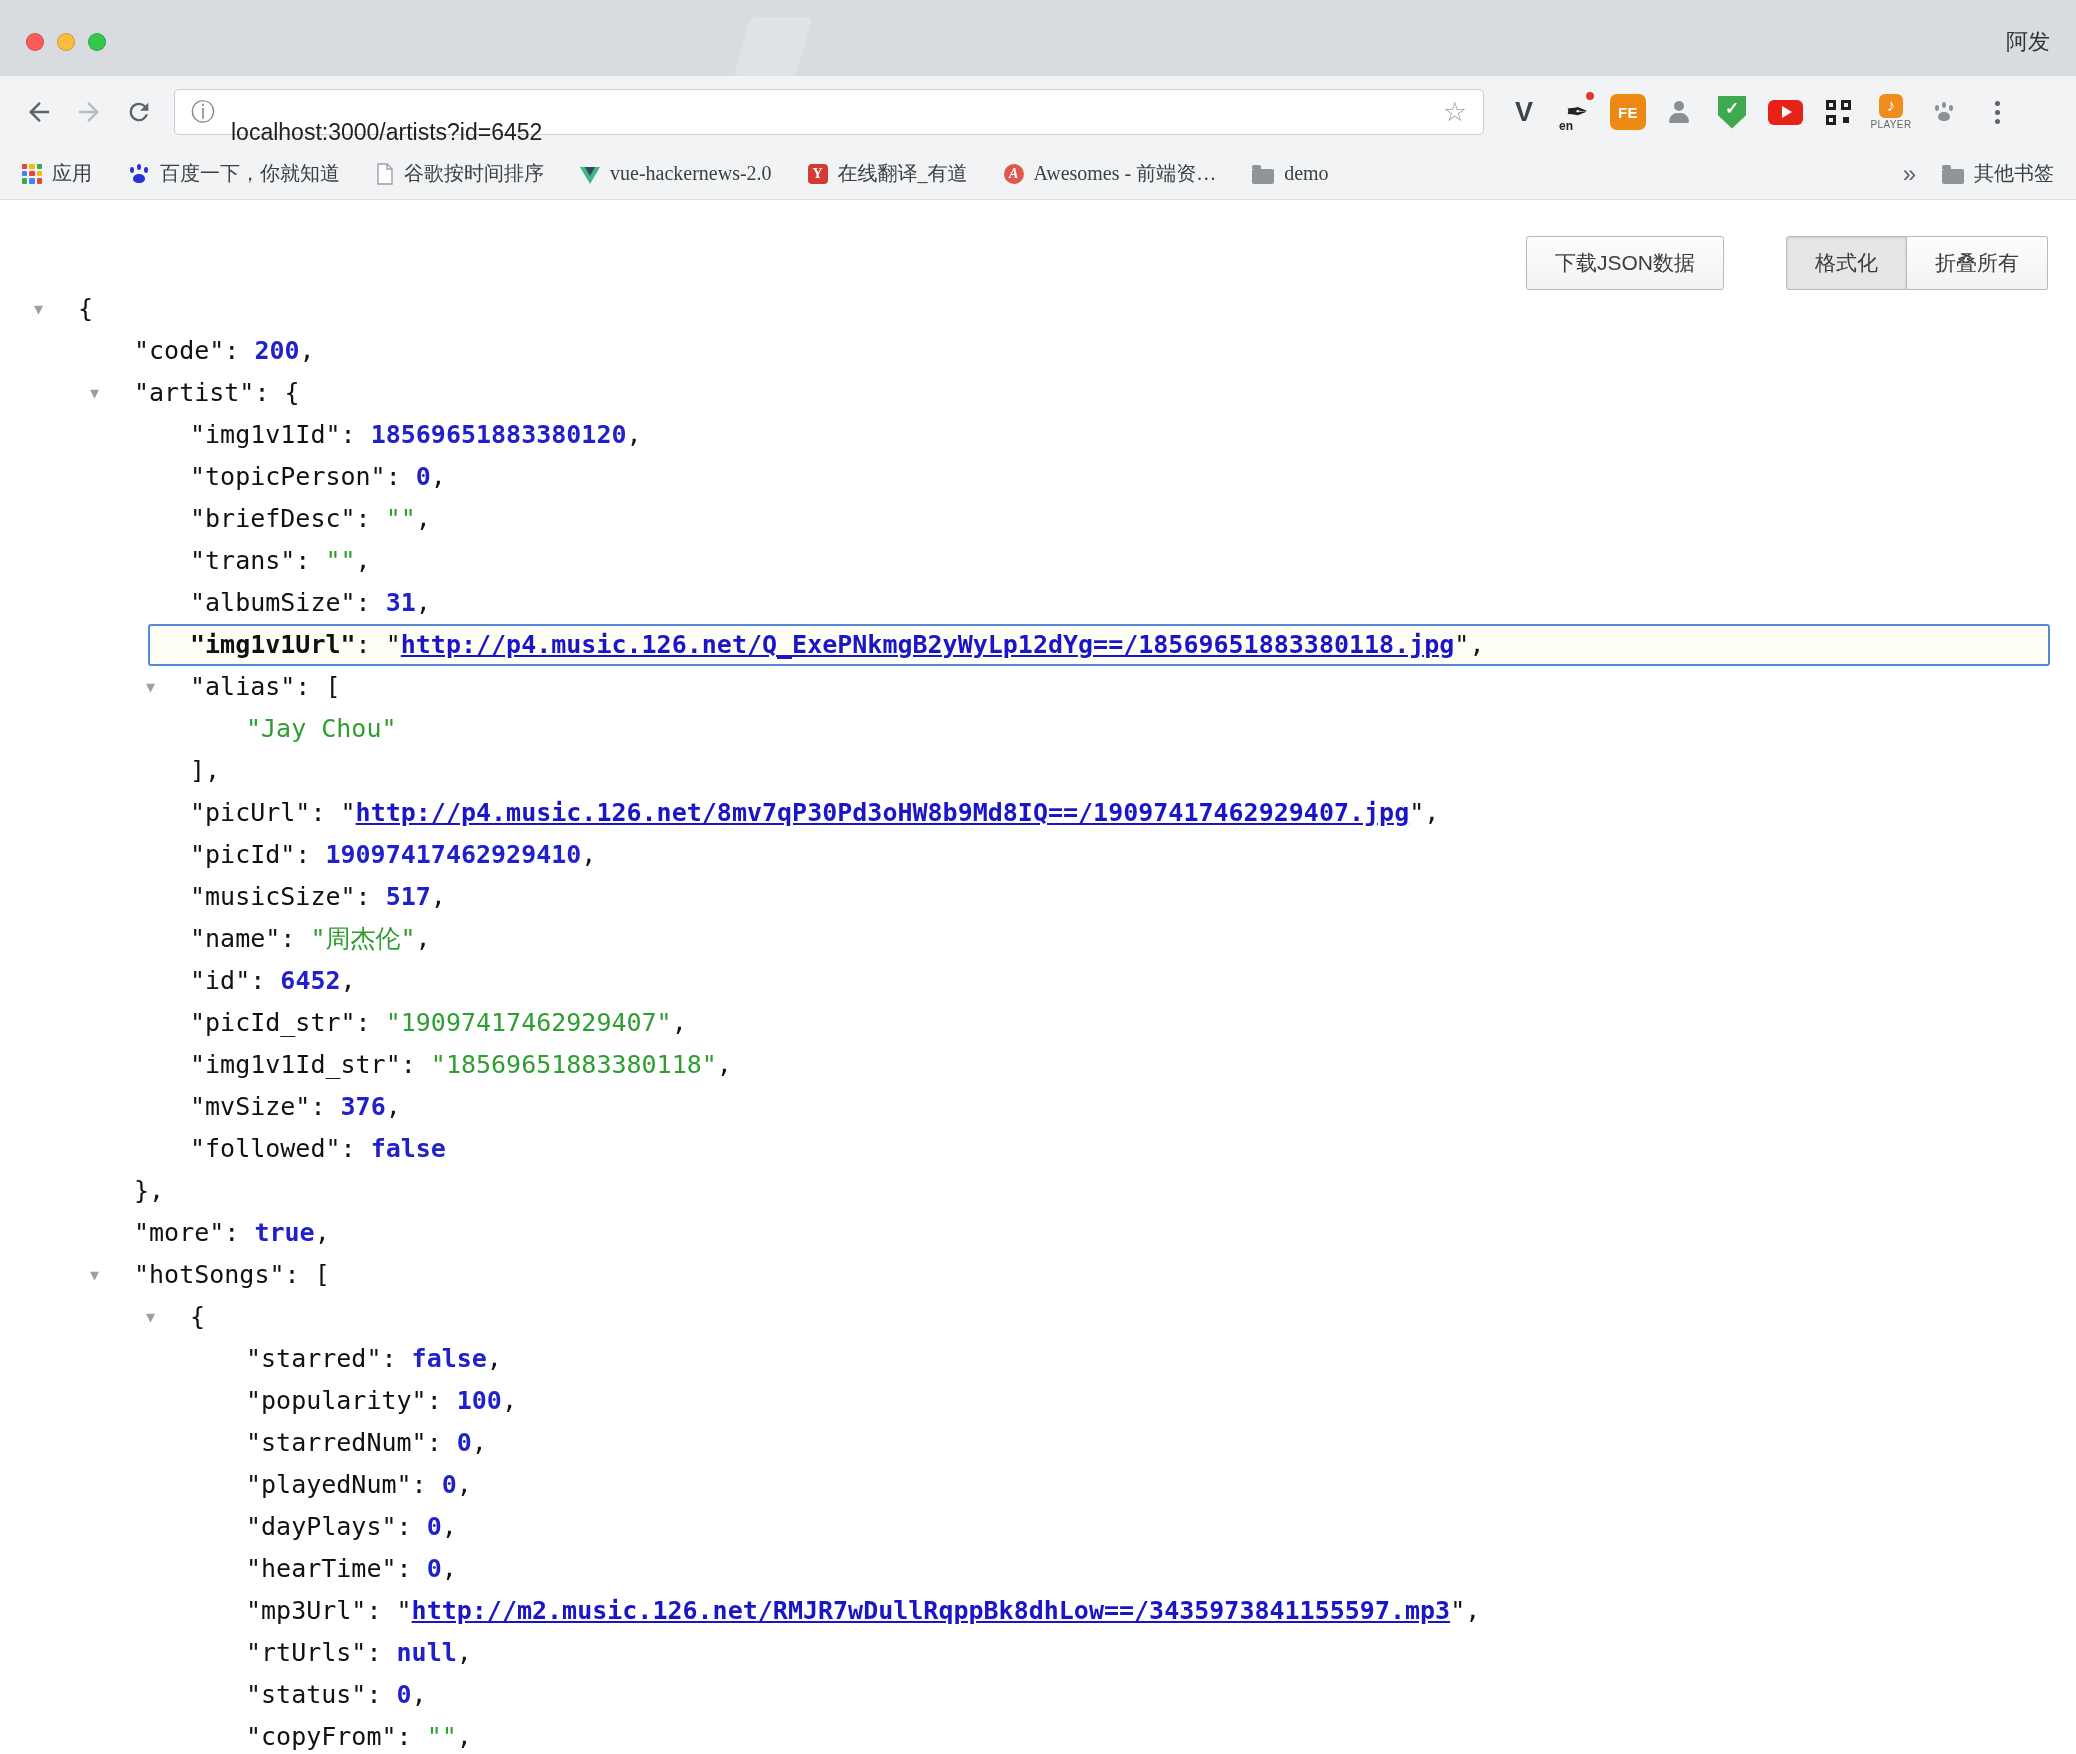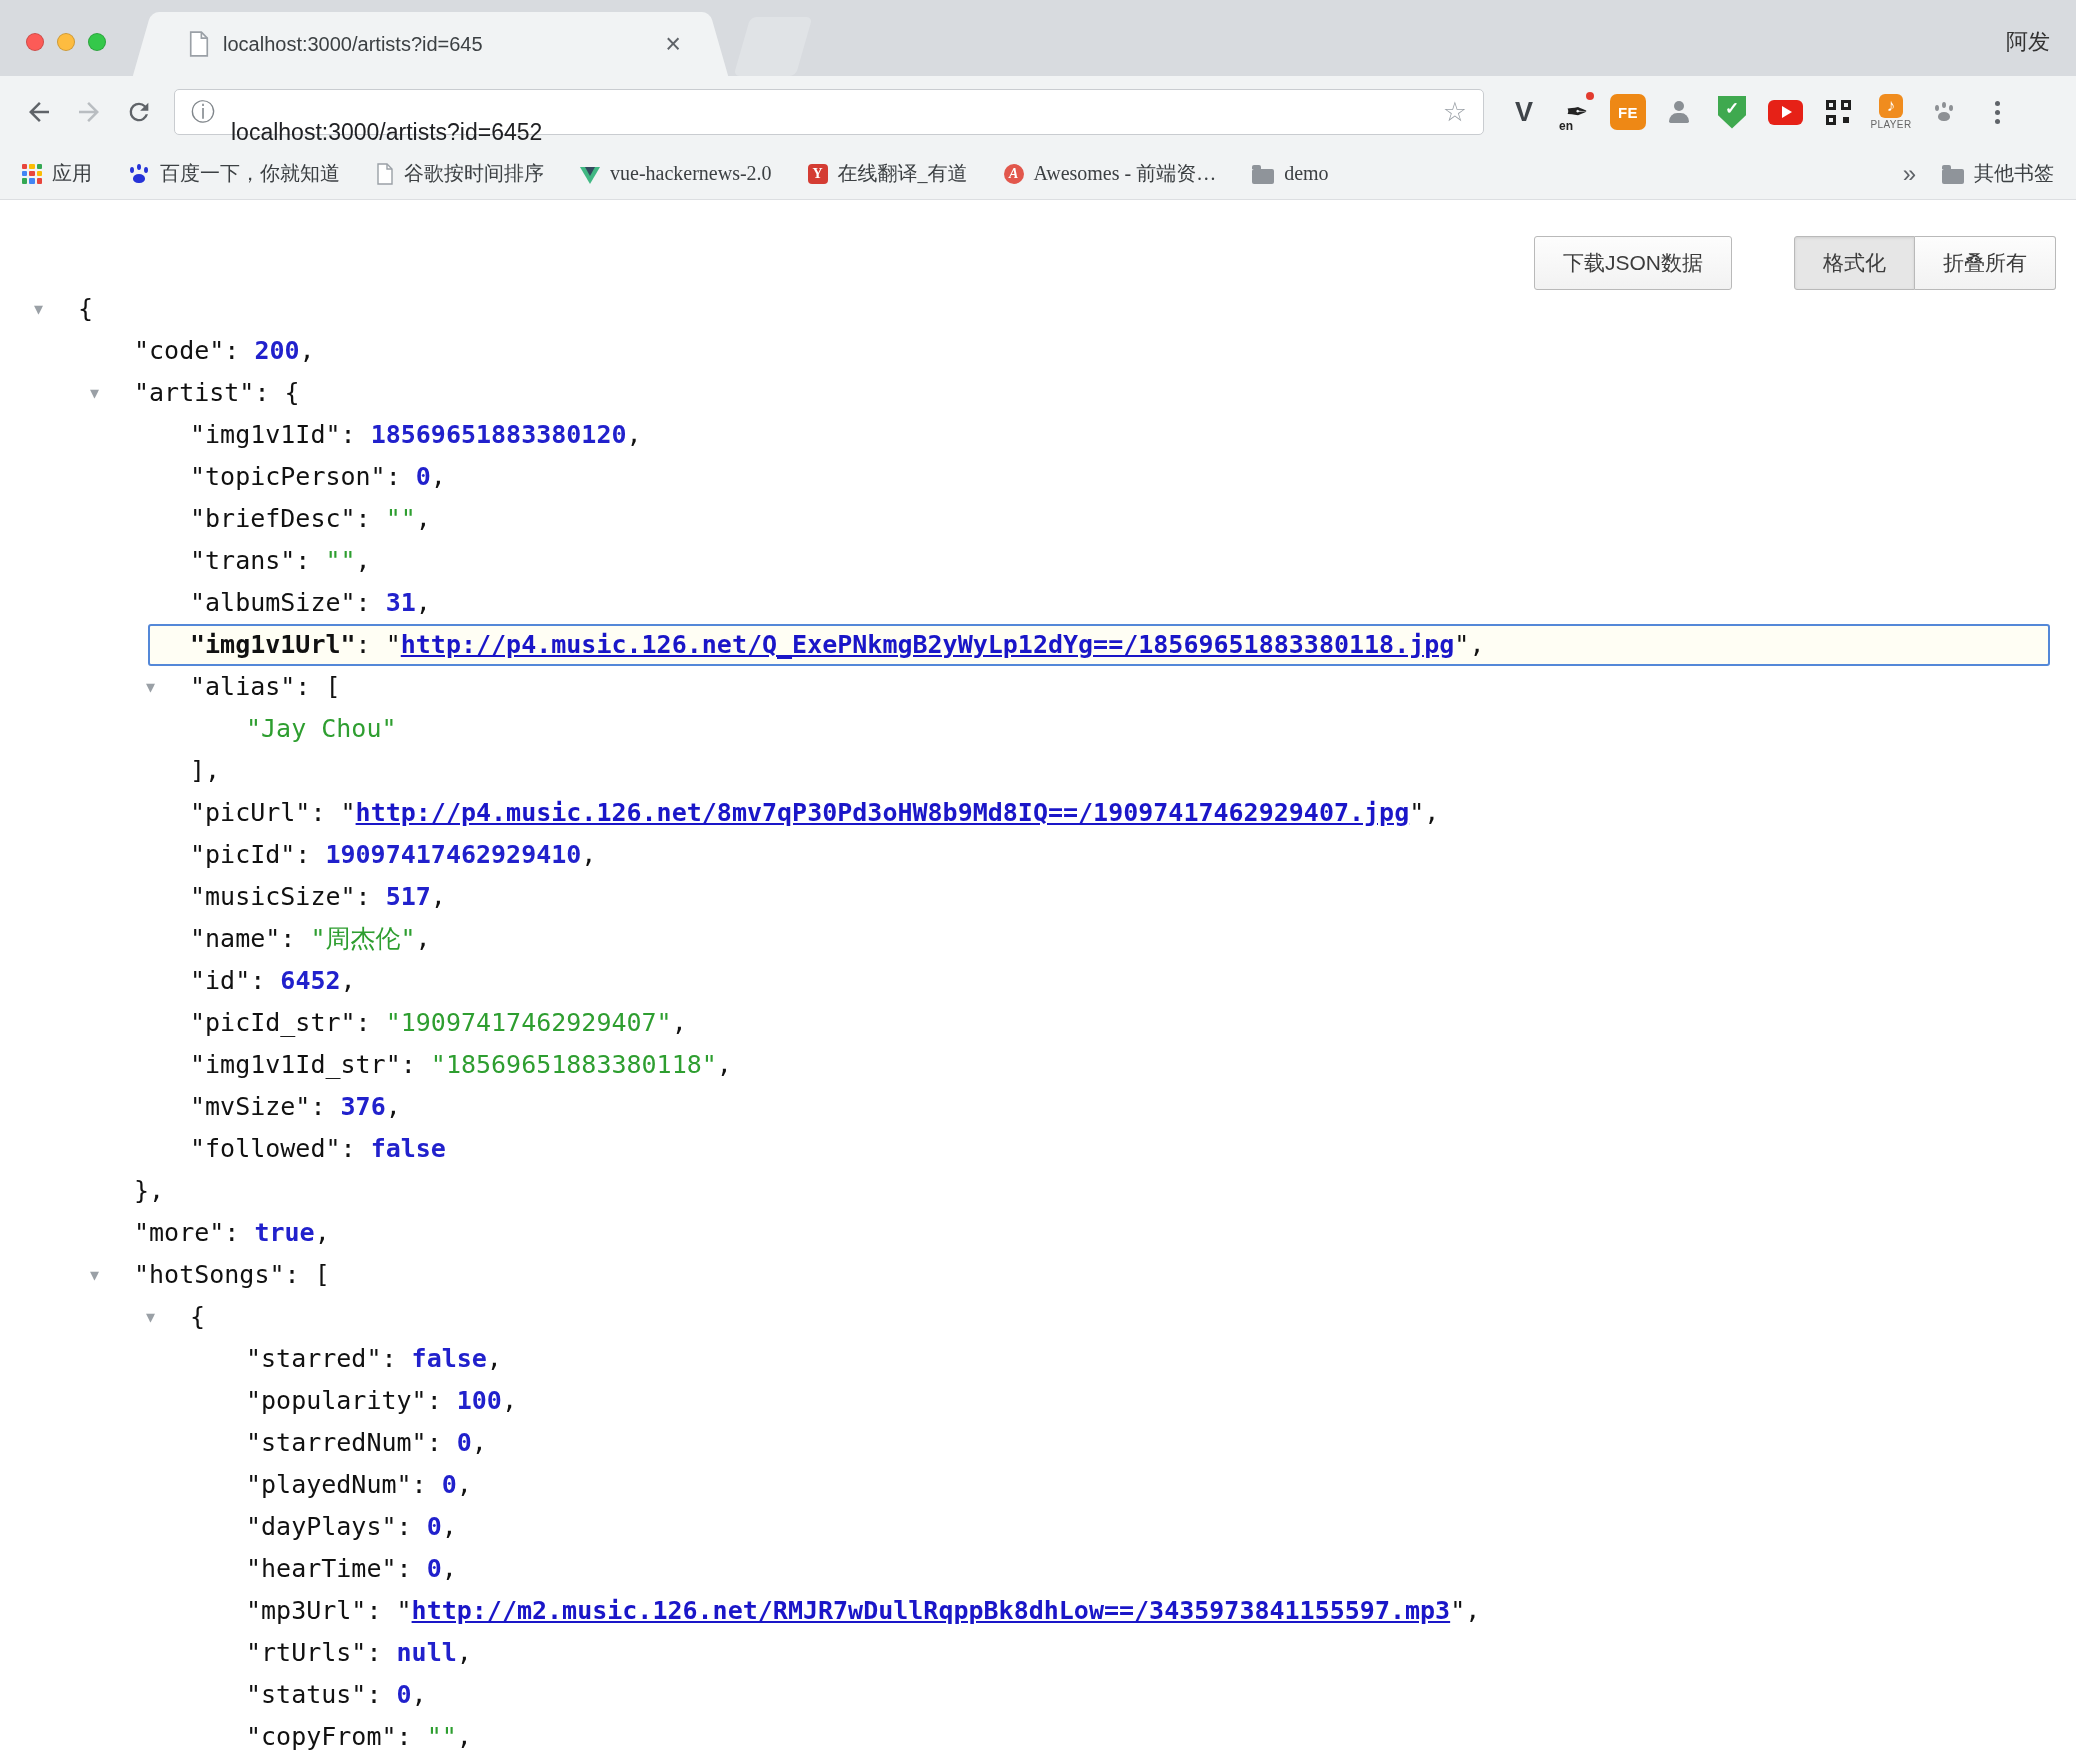--- a/index.html
+++ b/index.html
@@ -137,14 +137,6 @@
     <span class="light yellow"></span>
     <span class="light green"></span>
   </div>
-  <div class="tab">
-    <svg class="favicon" viewBox="0 0 18 22">
-      <path d="M2 1h9l5 5v15H2z" fill="#fff" stroke="#9aa0a6" stroke-width="1.4"></path>
-      <path d="M11 1v5h5" fill="none" stroke="#9aa0a6" stroke-width="1.4"></path>
-    </svg>
-    <span class="tab-title">localhost:3000/artists?id=645</span>
-    <span class="tab-close">×</span>
-  </div>
   <div class="newtab"></div>
   <span class="profile">阿发</span>
 </div>

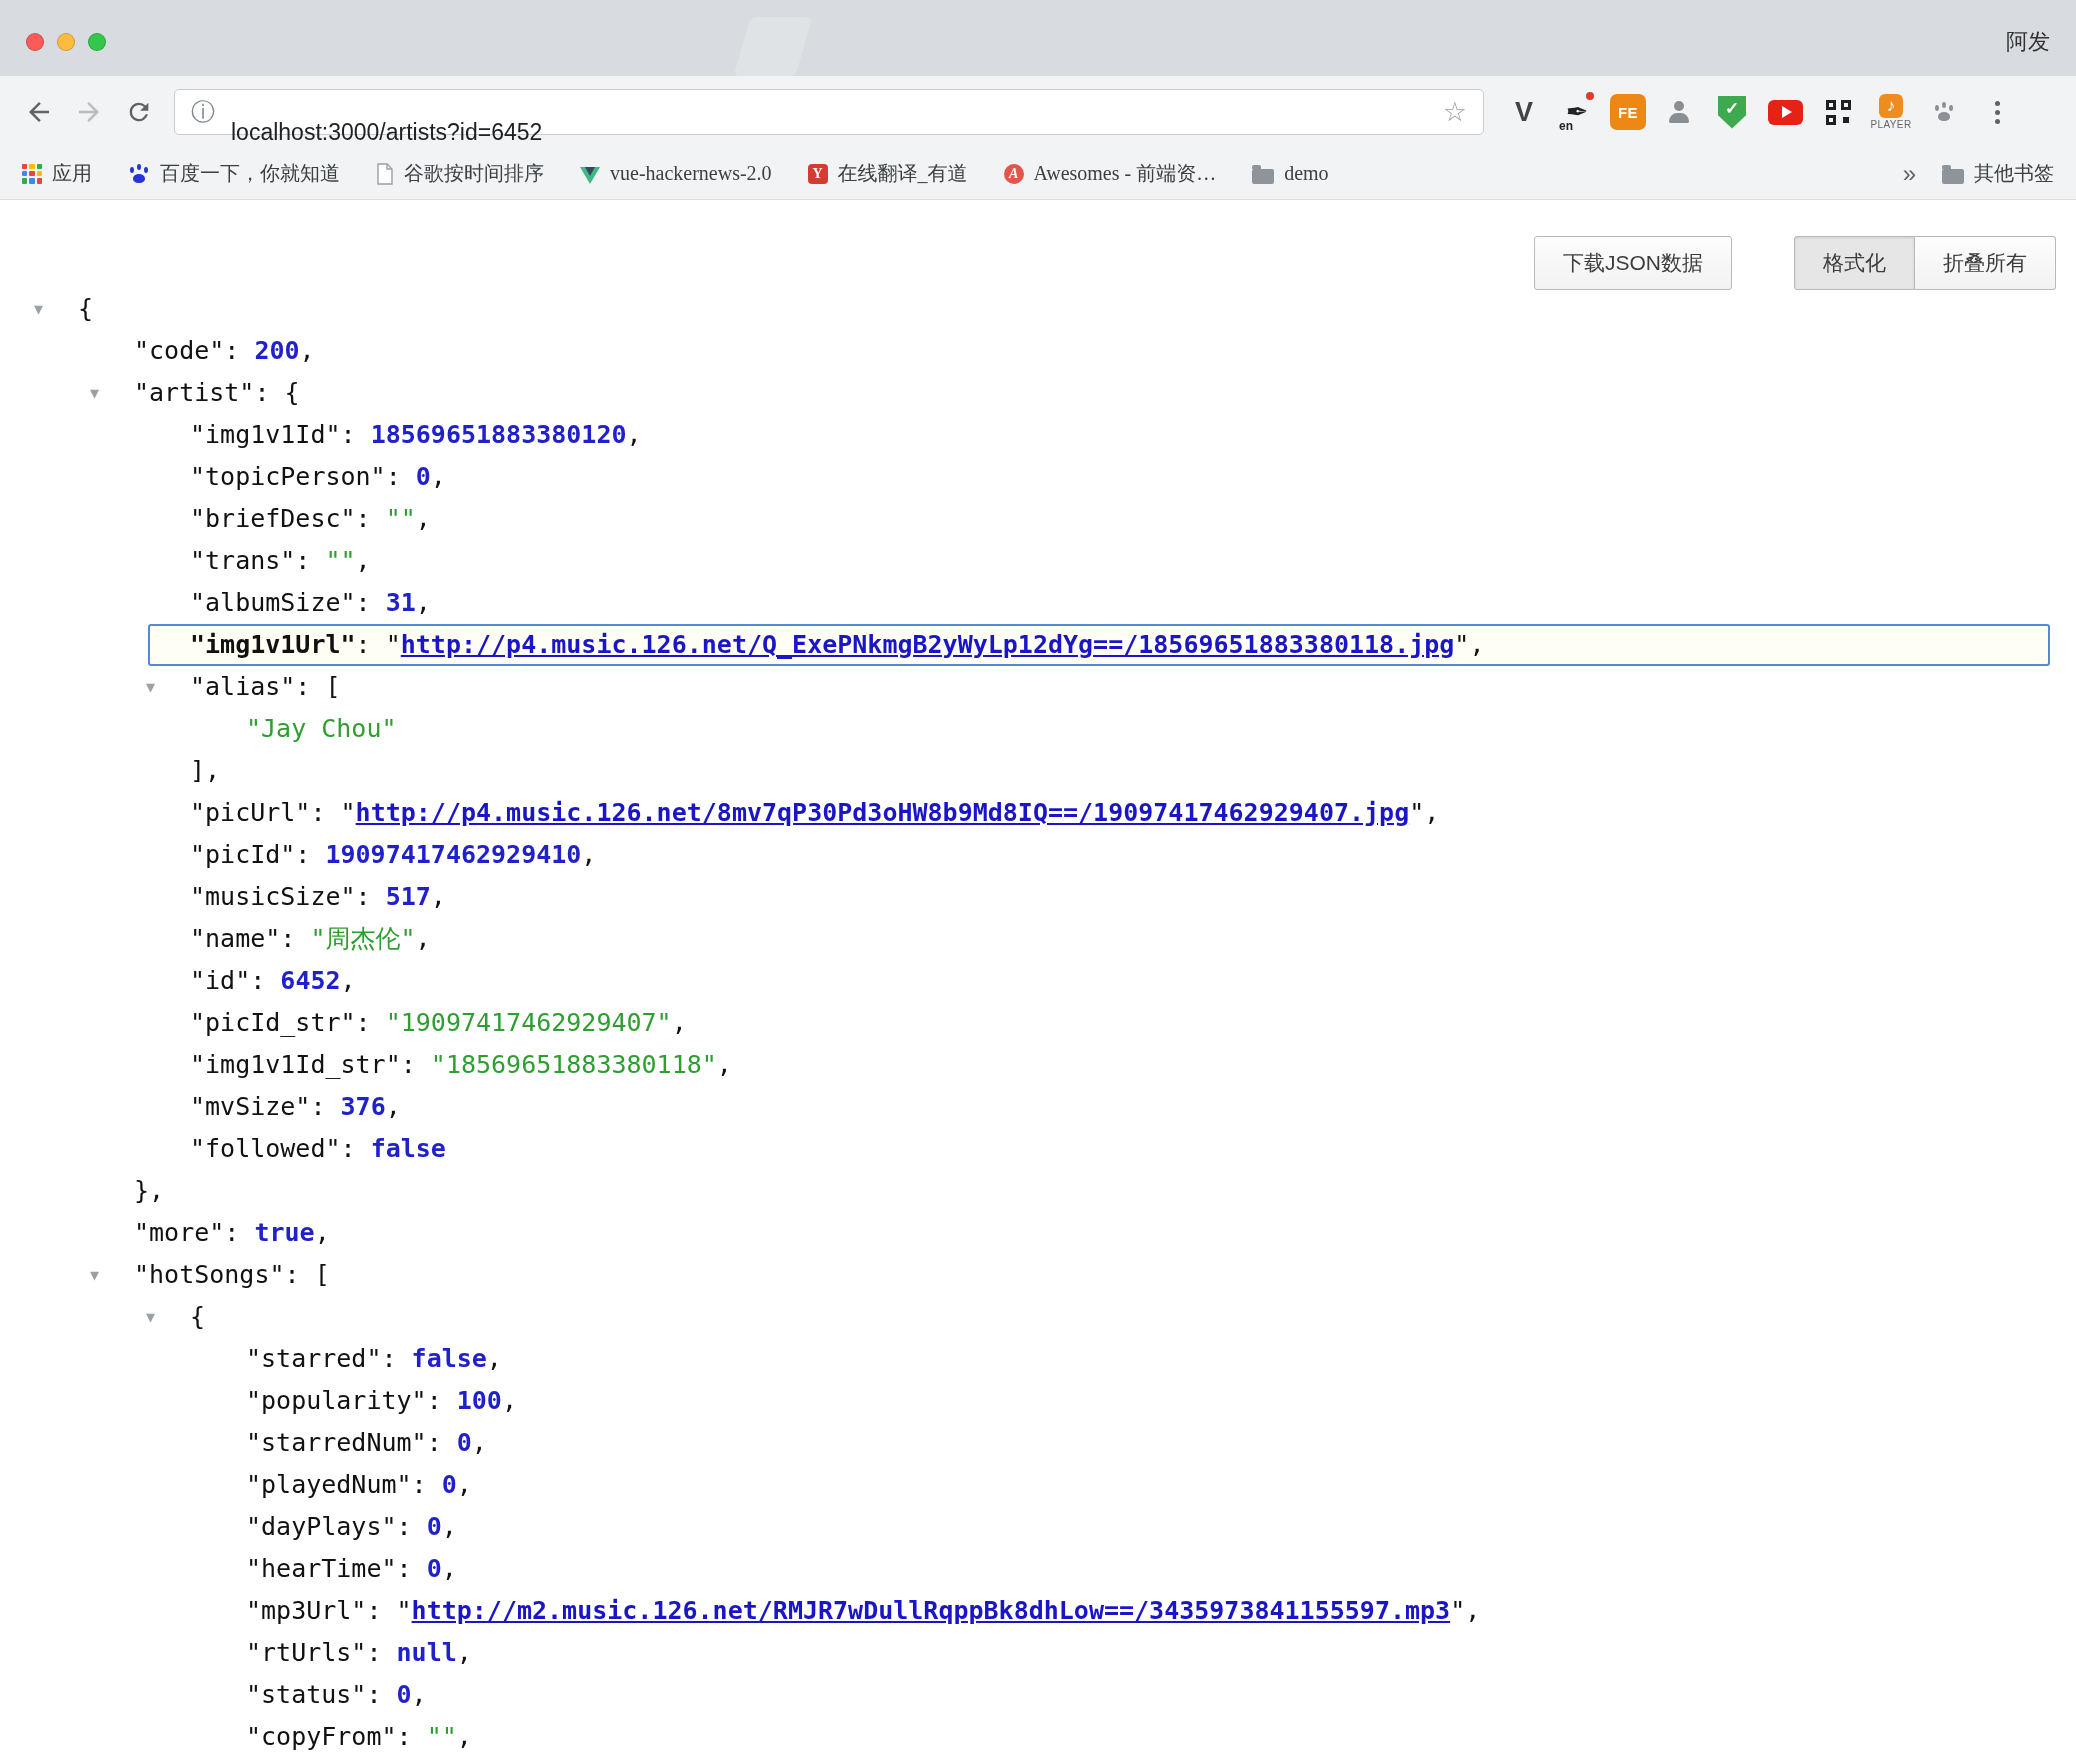--- a/index.html
+++ b/index.html
@@ -103,7 +103,7 @@
 
   
   .content { position: relative; height: 1553px; background: #fff; overflow: hidden; }
-  .actions { position: absolute; top: 36px; right: 20px; display: flex; align-items: center; }
+  .actions { position: absolute; top: 36px; right: 28px; display: flex; align-items: center; }
   .btn { height: 54px; padding: 0 28px; font-family: "Liberation Sans", sans-serif; font-size: 21px;
     color: #3c3c3c; background: linear-gradient(#fdfdfd, #f2f2f2); border: 1px solid #b9b9b9;
     border-radius: 3px; cursor: pointer; }

